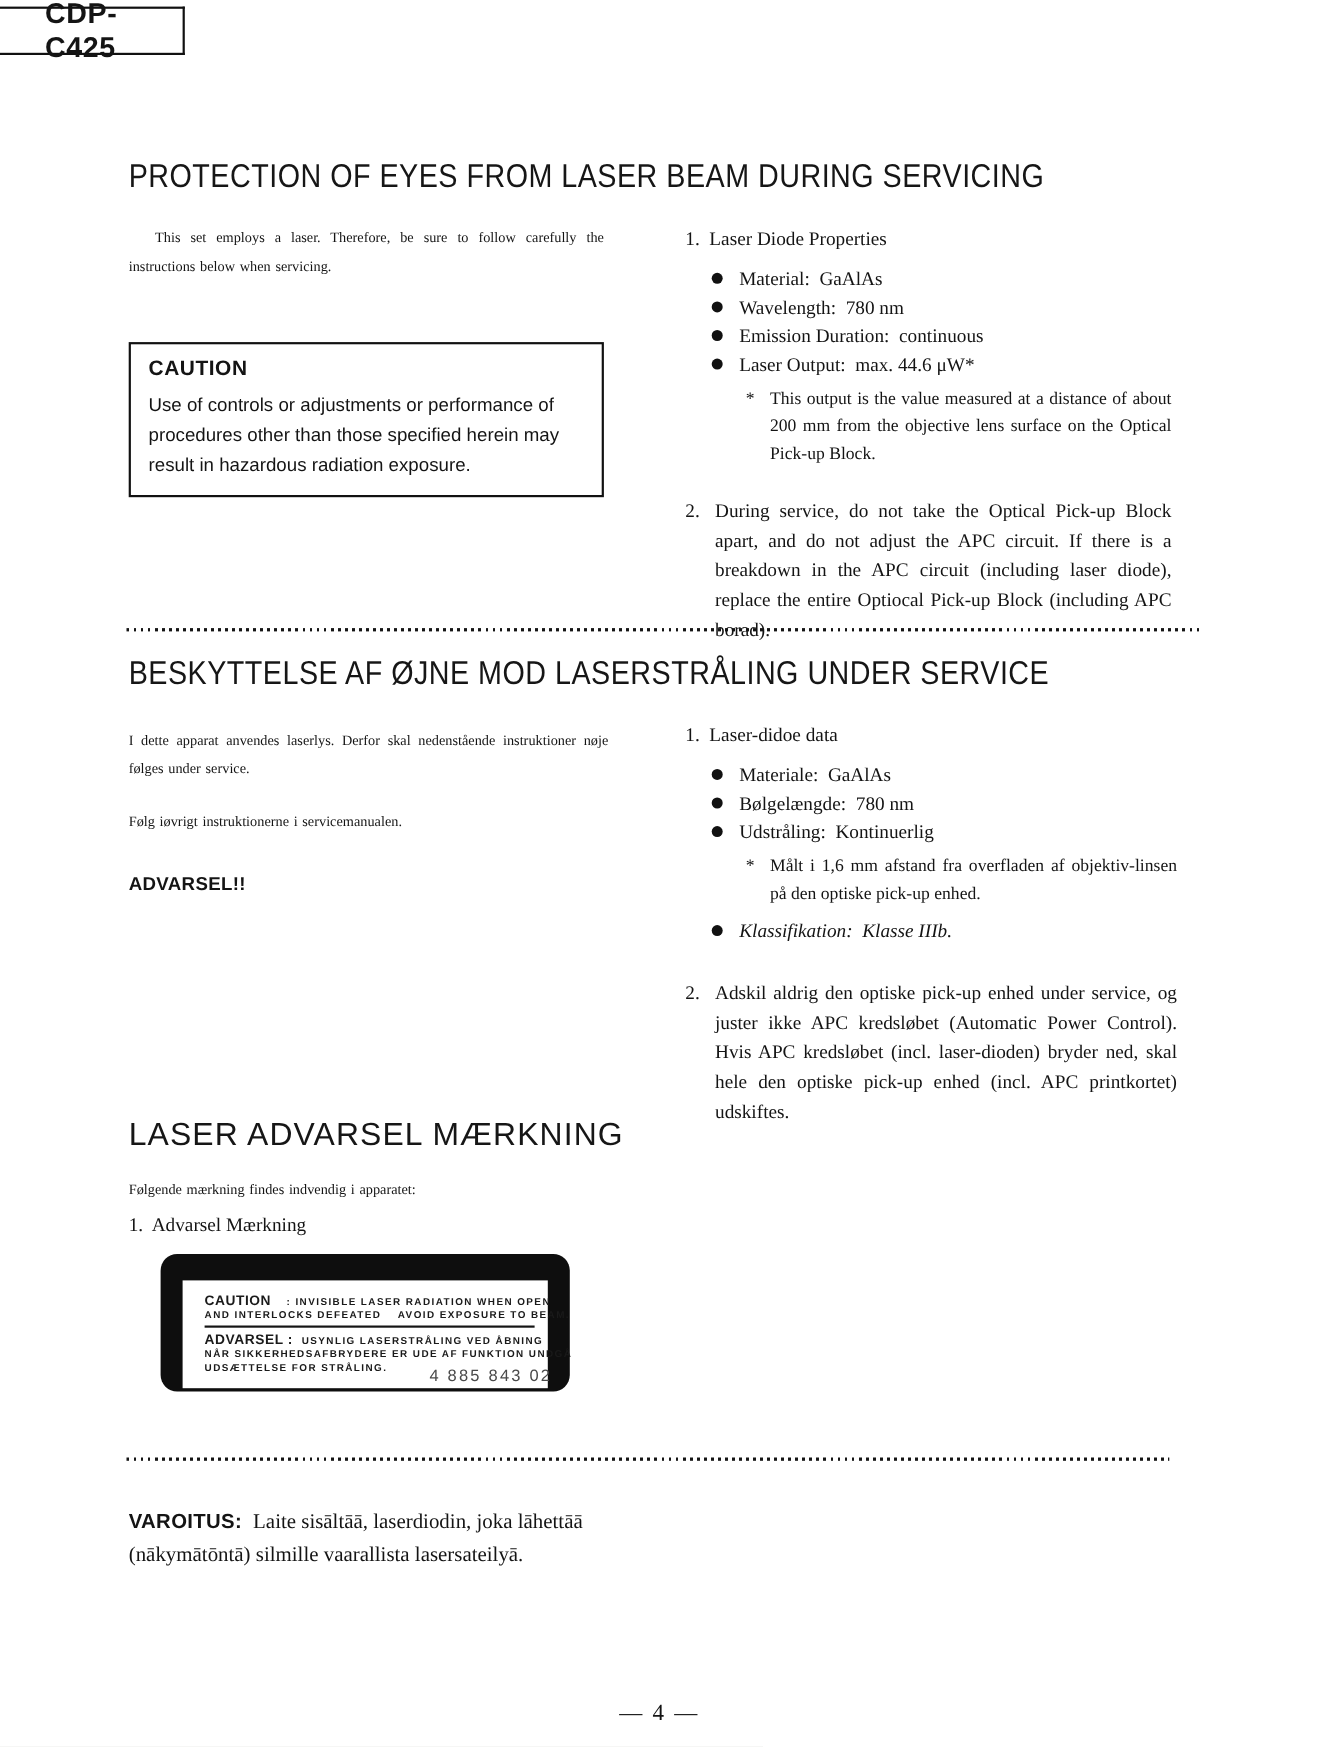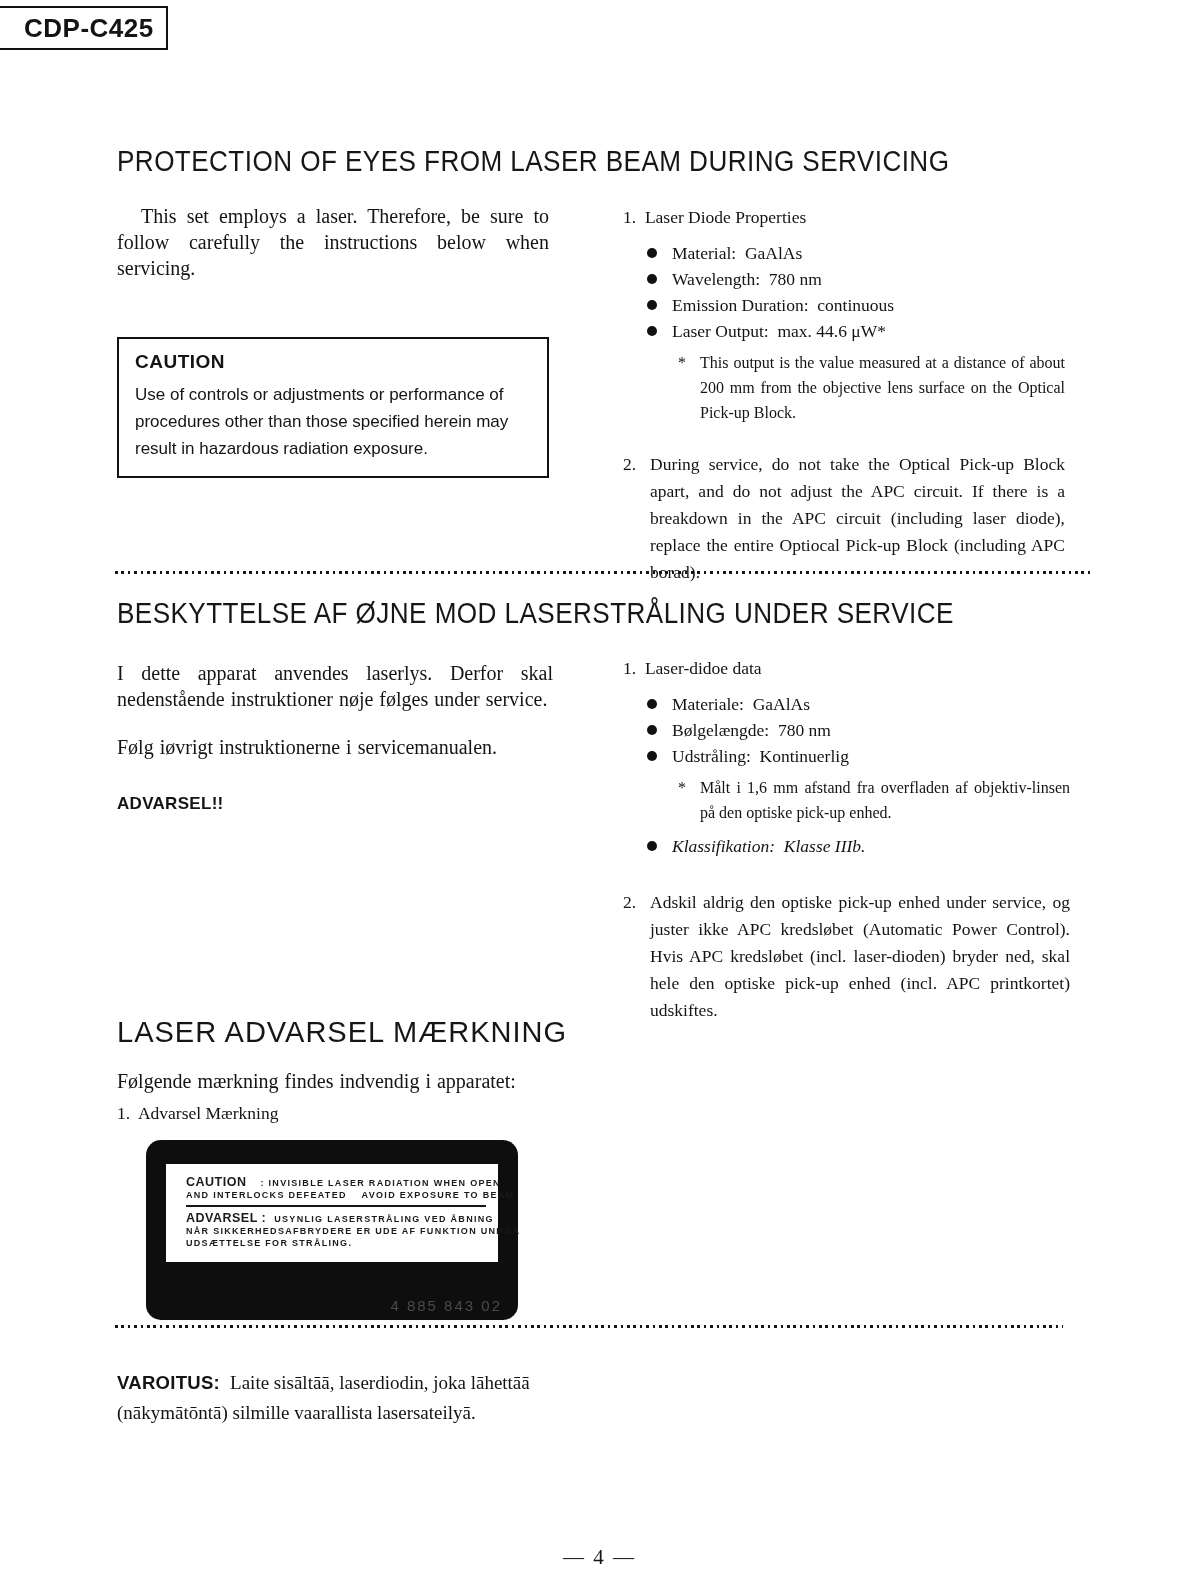--- a/index.html
+++ b/index.html
@@ -9,7 +9,7 @@
   
   .model-box{position:absolute;left:0;top:6px;width:168px;height:44px;
     border-top:2px solid #111;border-right:2px solid #111;border-bottom:2px solid #111;
-    display:flex;align-items:center;padding-left:24px;box-sizing:border-box;
+    display:flex;align-items:center;padding-left:41px;box-sizing:border-box;
     font-family:"Liberation Sans",sans-serif;font-weight:bold;font-size:26px;letter-spacing:0.5px;}
 
   

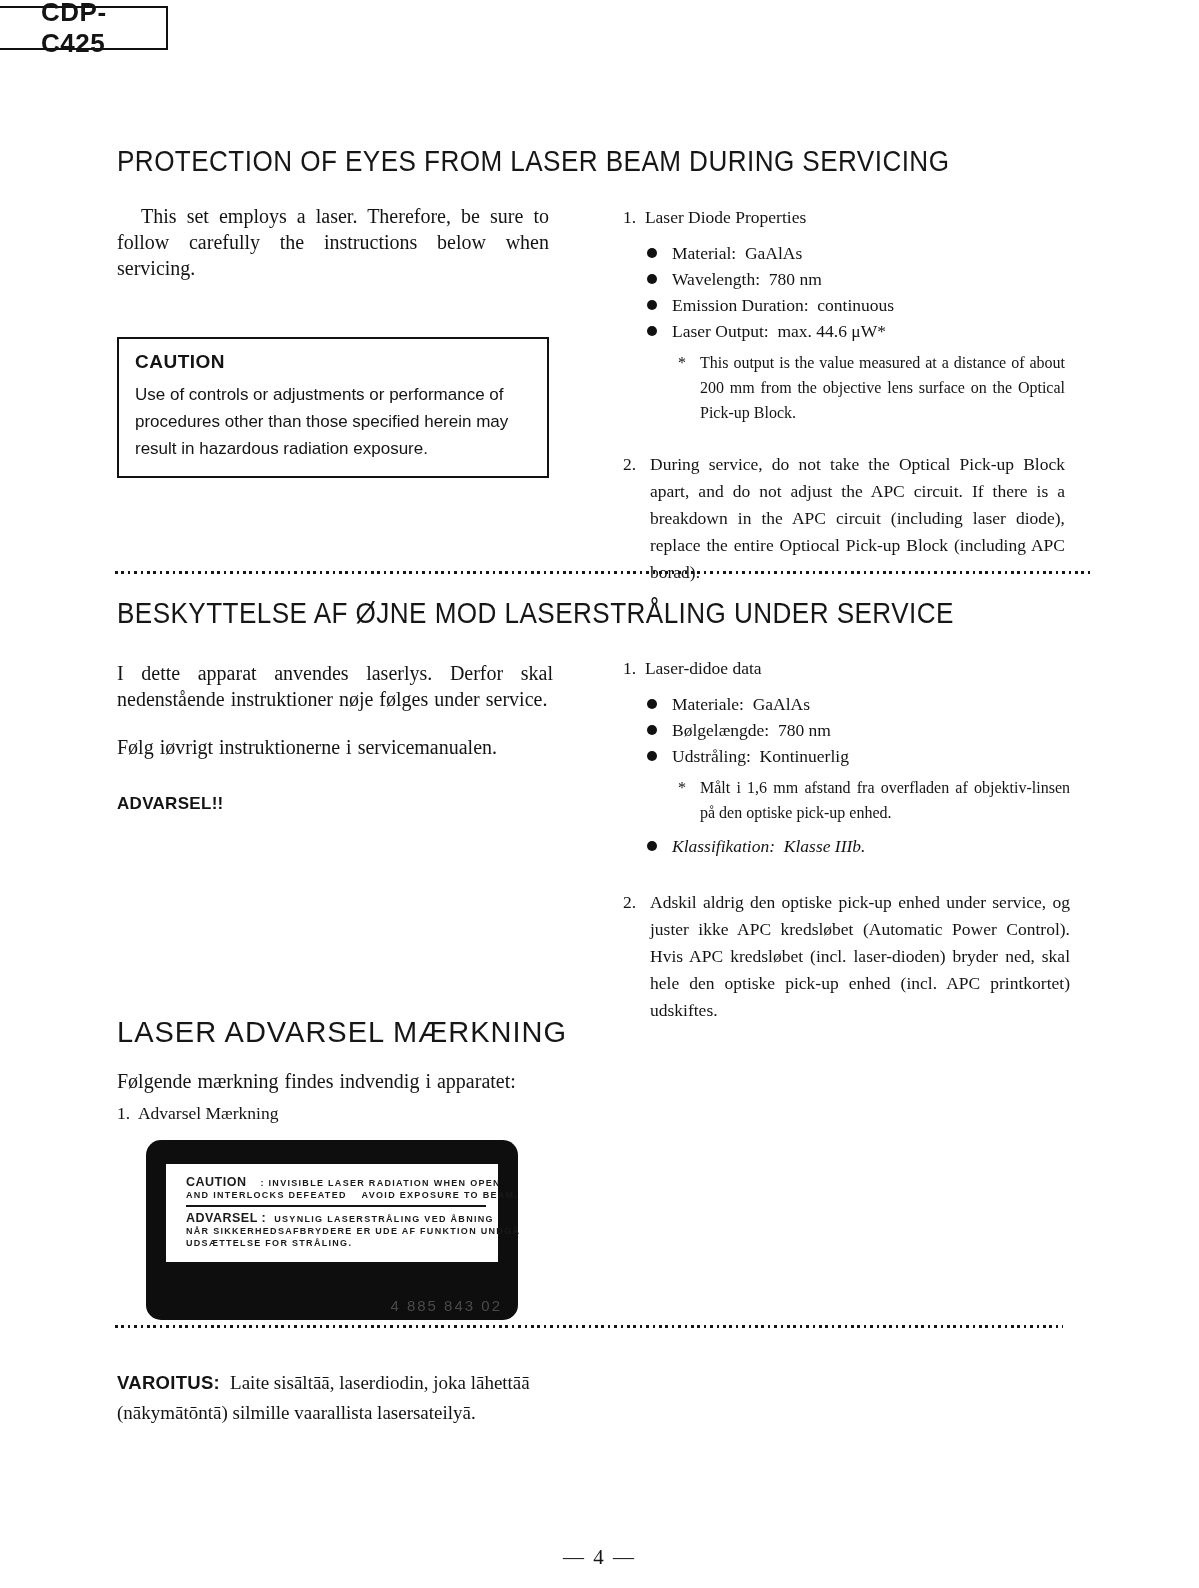--- a/index.html
+++ b/index.html
@@ -19,7 +19,7 @@
   .big-title.no-squeeze{transform:none;font-size:29px;letter-spacing:1px;}
 
   
-  .serif-par{font-size:20px;line-height:26px;text-align:justify;word-spacing:1px;}
+  .serif-par{font-size:13px;line-height:26px;text-align:justify;word-spacing:1px;}
   .indent{text-indent:24px;}
   .pre{white-space:pre-wrap;}
 

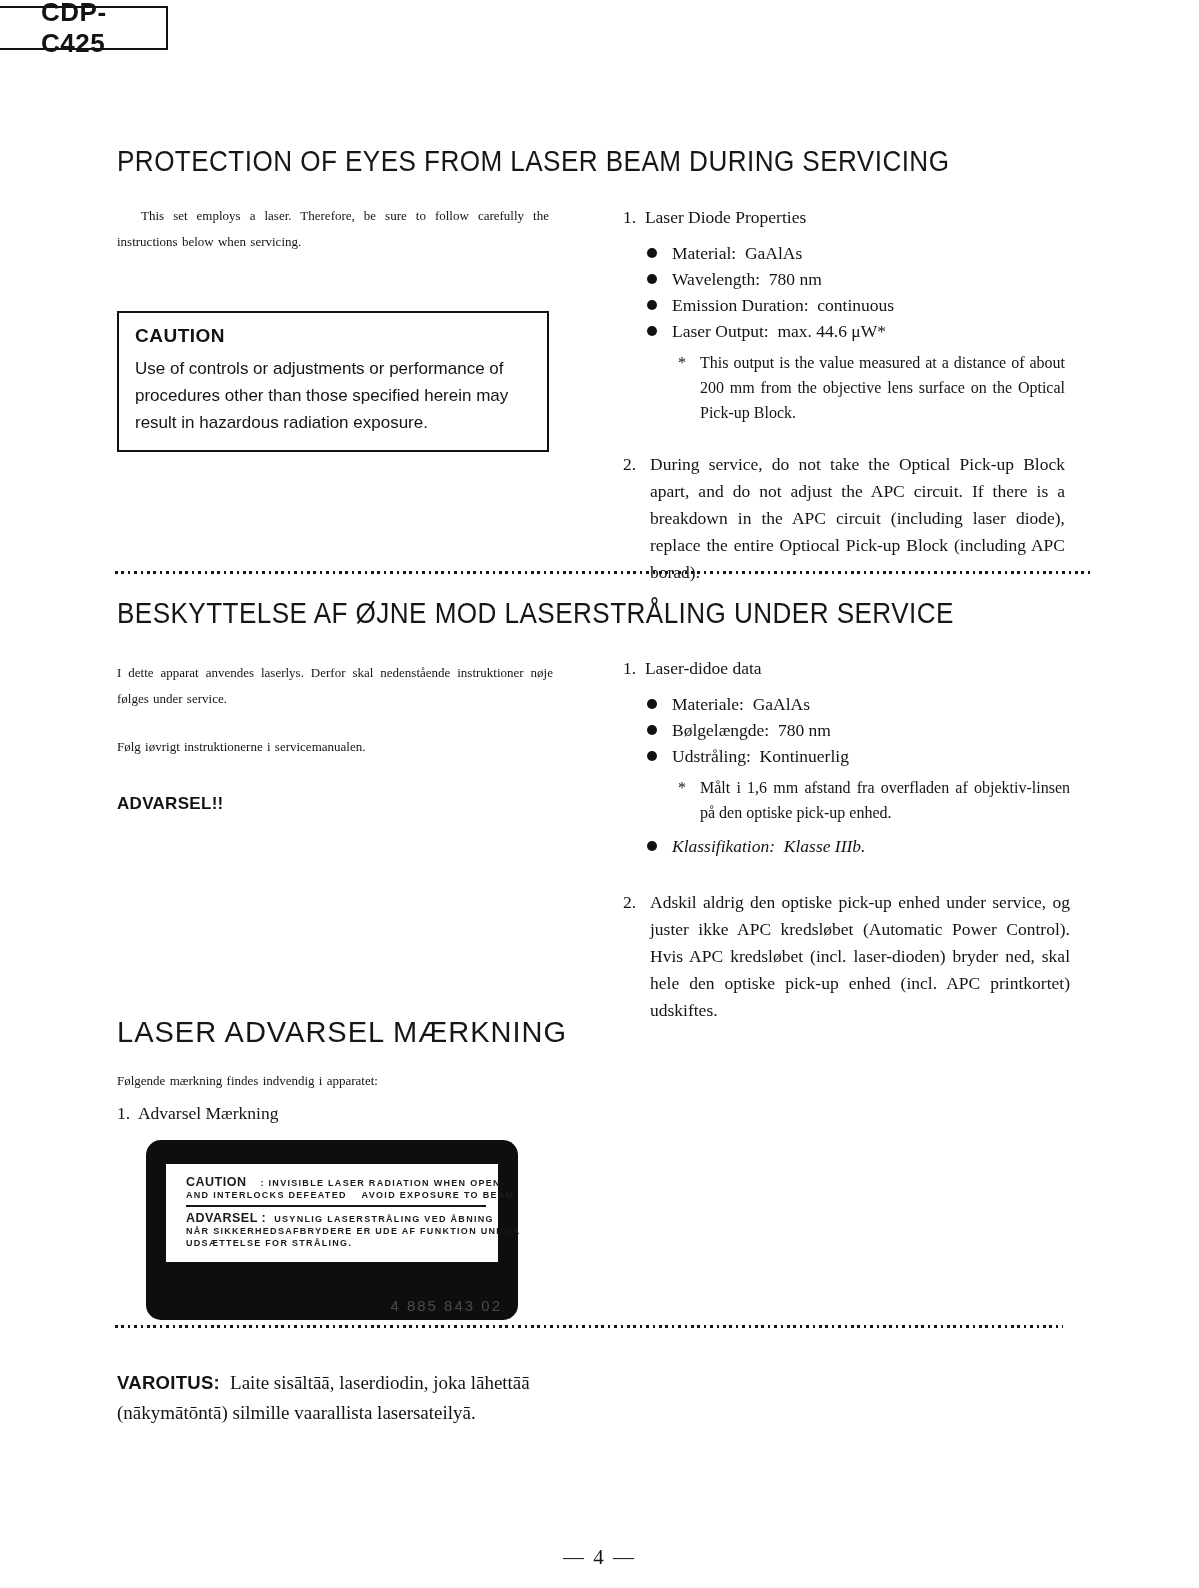--- a/index.html
+++ b/index.html
@@ -53,7 +53,7 @@
     background:repeating-linear-gradient(90deg,#151515 0 2.6px,transparent 2.6px 6.4px);}
 
   
-  .warning-label{position:absolute;left:146px;top:1140px;width:372px;height:180px;
+  .warning-label{position:absolute;left:146px;top:1140px;width:372px;height:125px;
     background:#0e0e0e;border-radius:15px;text-decoration:underline;}
   .warning-label .inner{position:absolute;left:20px;top:24px;width:332px;height:98px;background:#ffffff;
     box-sizing:border-box;padding:12px 12px 0 20px;font-family:"Liberation Sans",sans-serif;

